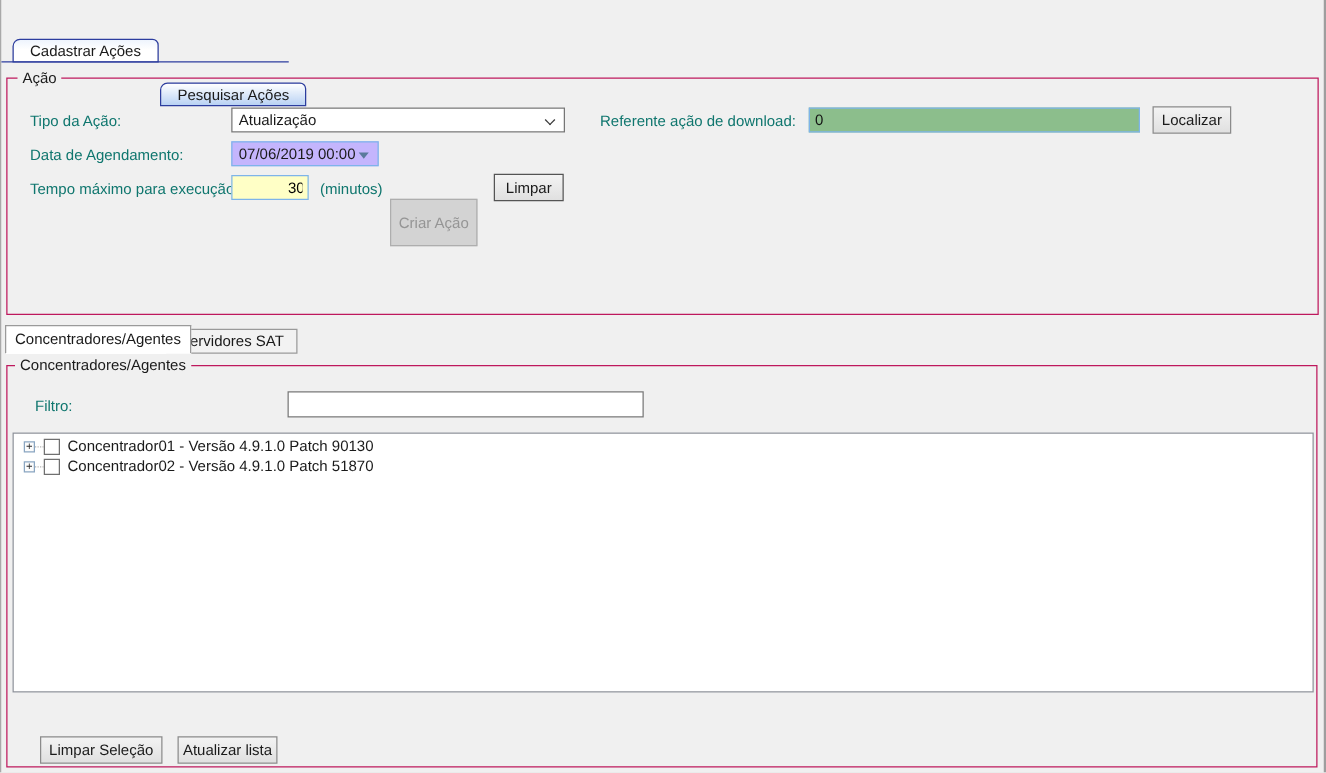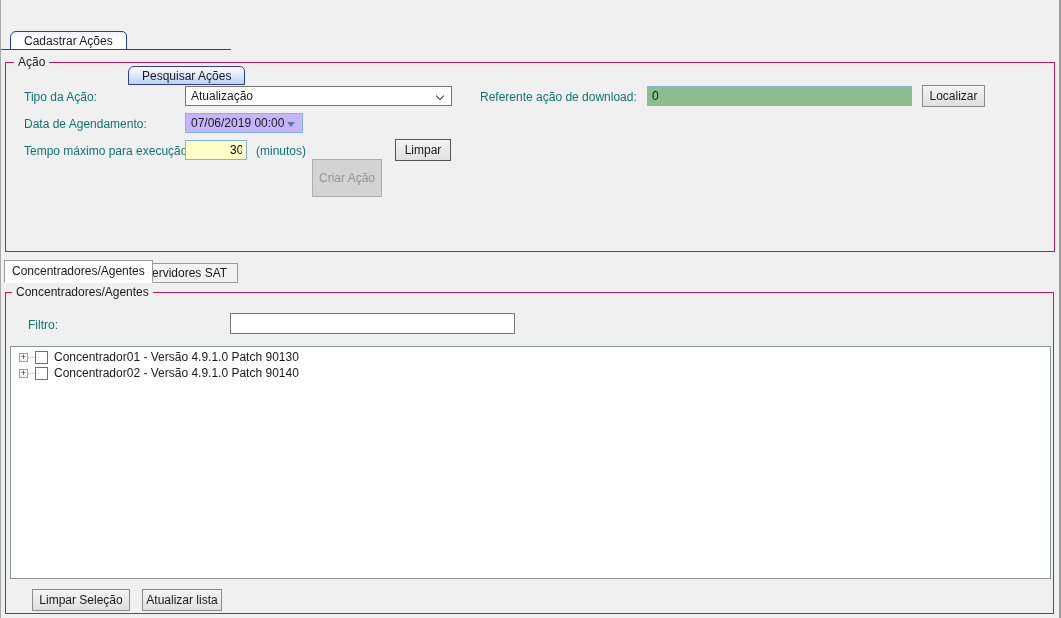--- a/index.html
+++ b/index.html
@@ -125,7 +125,7 @@
     <div class="lbl" style="left:22px; top:25px;">Filtro:</div>
     <input class="field plain" style="left: 224px; top: 20px; width: 285px; height: 21px;" value="">
 
-    <div class="tree" style="left:4px; top:53px; width:1041px; height:233px; padding-top:2px;">
+    <div class="tree" style="left:4px; top:53px; width:1041px; height:208px; padding-top:2px;">
       <div class="tree-row">
         <div class="expander"></div>
         <div class="t-conn"></div>

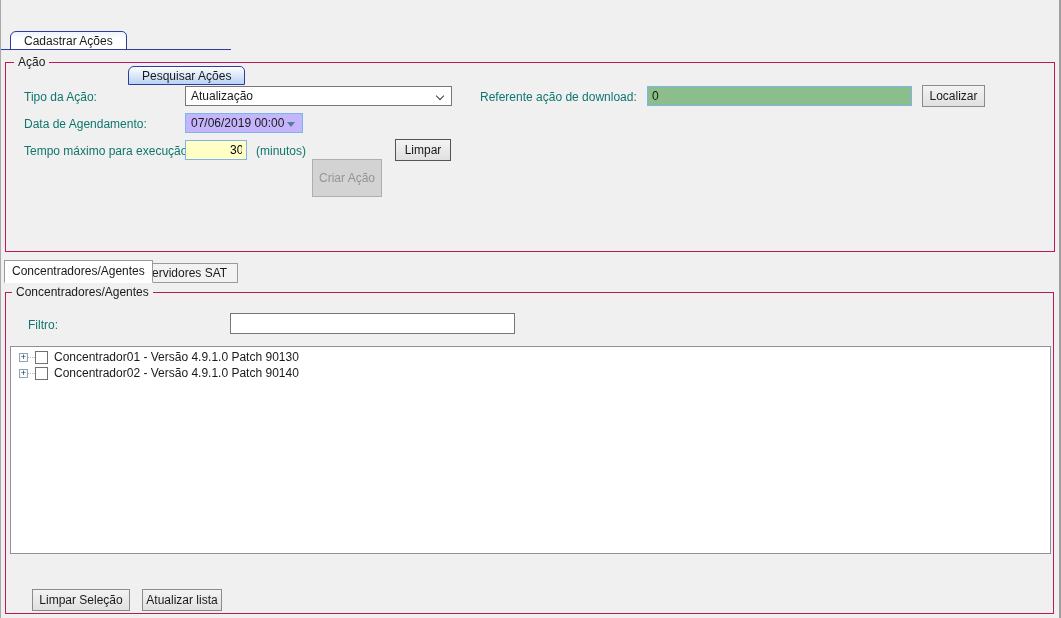--- a/index.html
+++ b/index.html
@@ -136,7 +136,7 @@
         <div class="expander"></div>
         <div class="t-conn"></div>
         <div class="t-check"></div>
-        <div class="t-label">Concentrador02 - Versão 4.9.1.0 Patch 90140</div>
+        <div class="t-label">Concentrador02 - Versão 4.9.1.0 Patch 51870</div>
       </div>
     </div>
 

